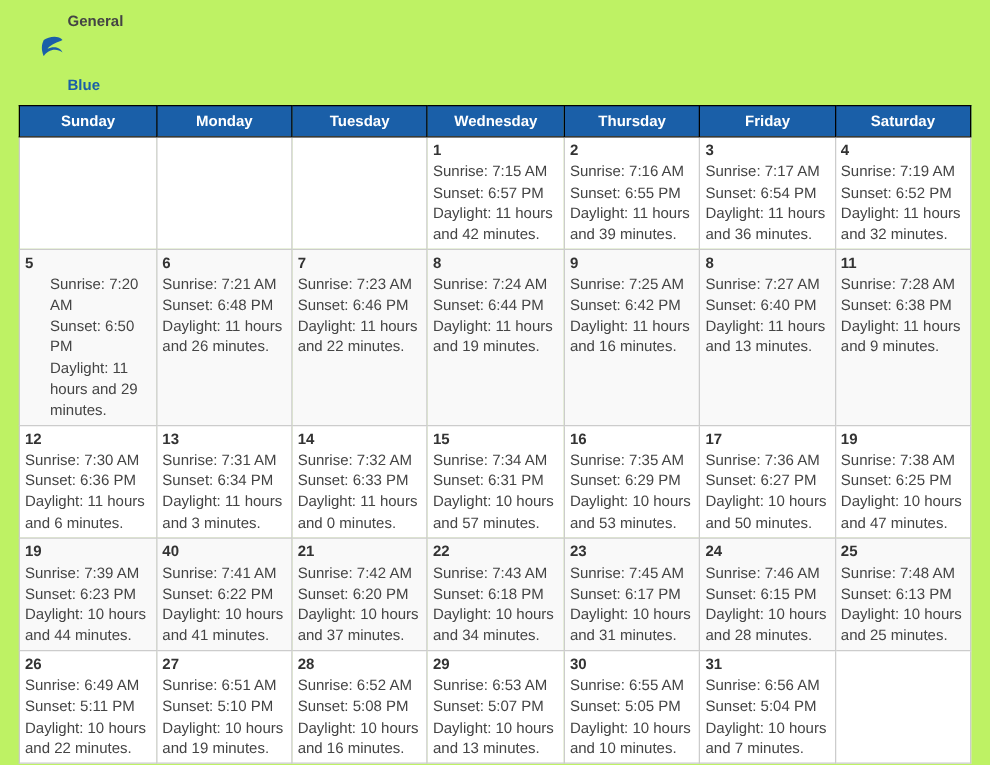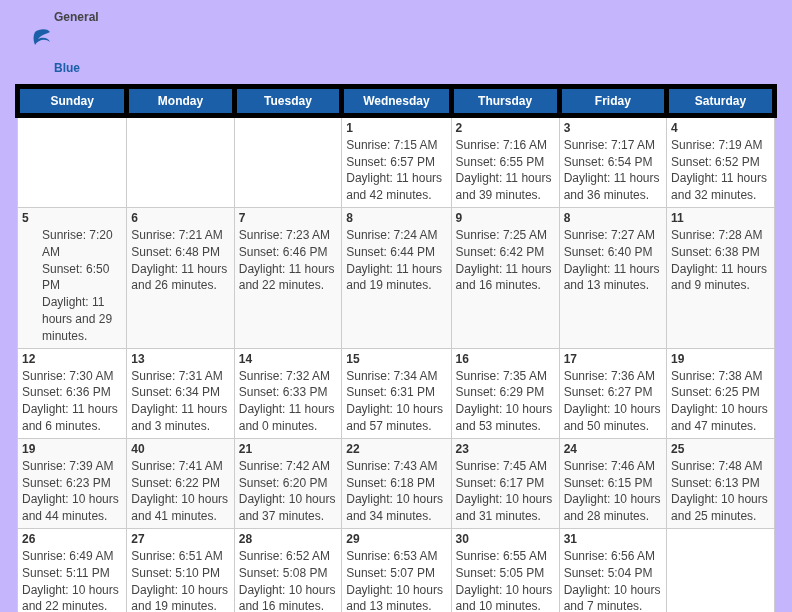--- a/index.html
+++ b/index.html
@@ -13,7 +13,7 @@
     .page {
       width: 792px;
       height: 612px;
-      background: #c4b5fd;
+      background: #bef264;
       padding: 10px 15px 10px 15px;
     }
     .header {

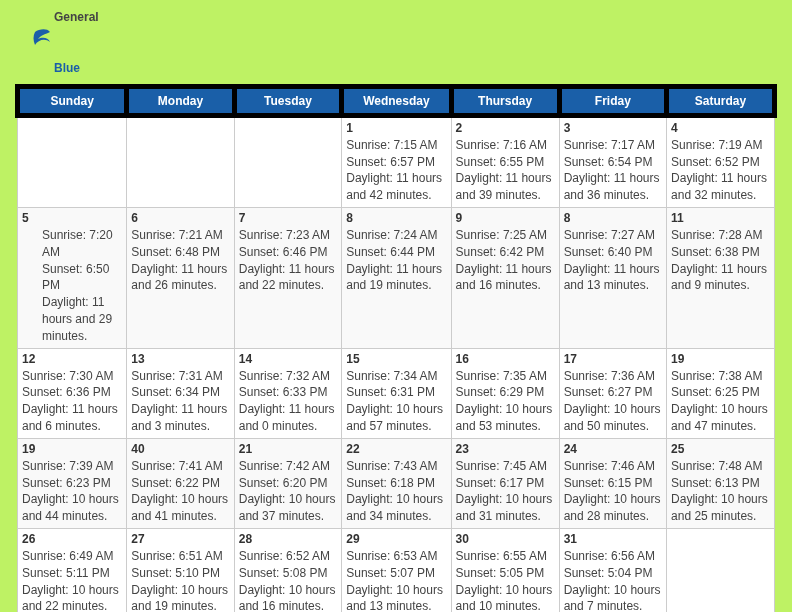--- a/index.html
+++ b/index.html
@@ -52,7 +52,7 @@
       font-weight: bold;
       text-align: center;
       padding: 5px 2px;
-      border: 5px solid #000000;
+      border: 1px solid #000000;
     }
     .calendar td {
       border: 1px solid #ccc;

